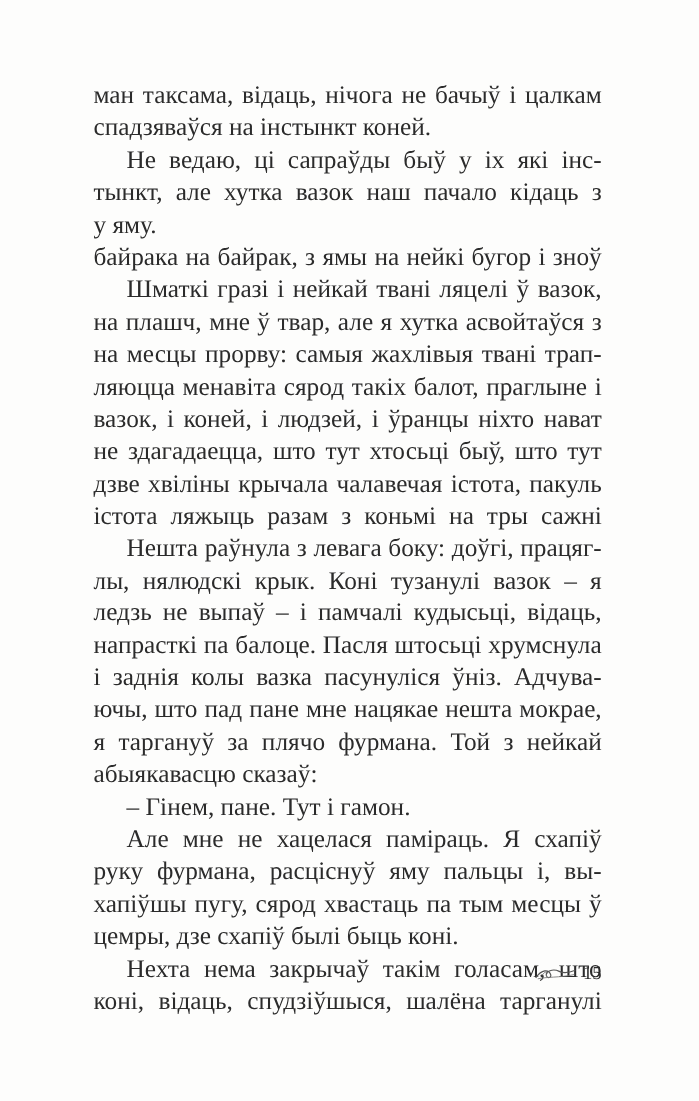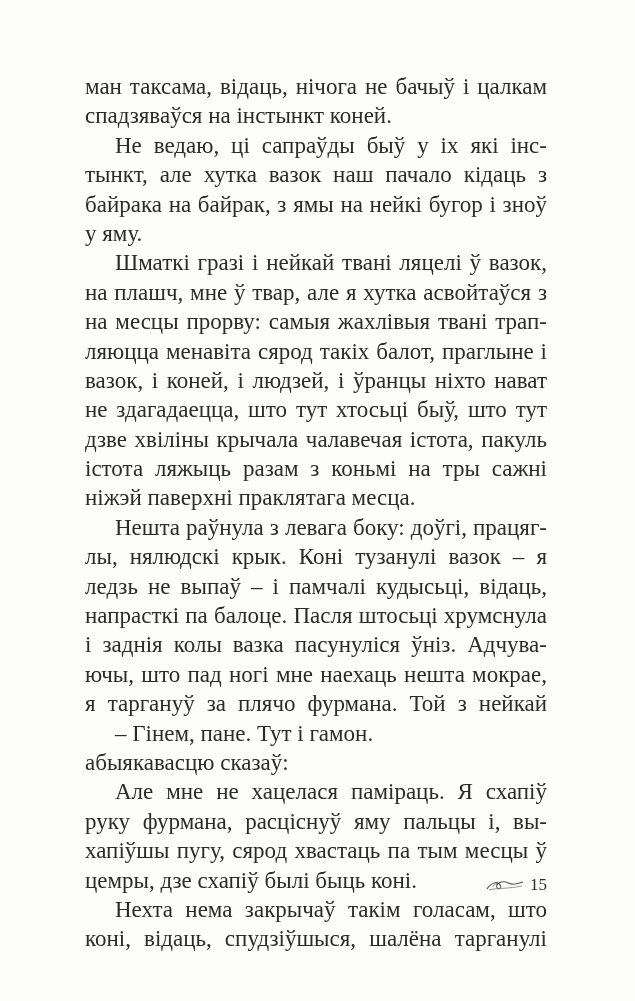--- a/index.html
+++ b/index.html
@@ -32,8 +32,8 @@
     <span class="line last">спадзяваўся на інстынкт коней.</span>
     <span class="line indent">Не ведаю, ці сапраўды быў у іх які інс-</span>
     <span class="line">тынкт, але хутка вазок наш пачало кідаць з</span>
+    <span class="line last">у яму.</span>
     <span class="line">байрака на байрак, з ямы на нейкі бугор і зноў</span>
-    <span class="line last">у яму.</span>
     <span class="line indent">Шматкі гразі і нейкай твані ляцелі ў вазок,</span>
     <span class="line">на плашч, мне ў твар, але я хутка асвойтаўся з</span>
     <span class="line">на месцы прорву: самыя жахлівыя твані трап-</span>

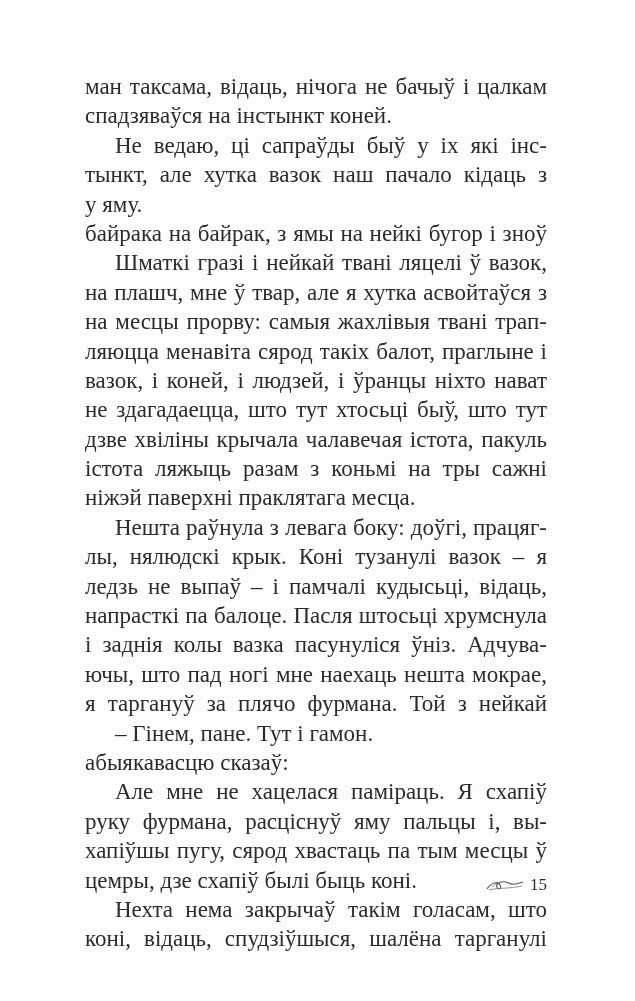--- a/index.html
+++ b/index.html
@@ -42,7 +42,6 @@
     <span class="line">не здагадаецца, што тут хтосьці быў, што тут</span>
     <span class="line">дзве хвіліны крычала чалавечая істота, пакуль</span>
     <span class="line">істота ляжыць разам з коньмі на тры сажні</span>
-    <span class="line last">ніжэй паверхні праклятага месца.</span>
     <span class="line indent">Нешта раўнула з левага боку: доўгі, працяг-</span>
     <span class="line">лы, нялюдскі крык. Коні тузанулі вазок – я</span>
     <span class="line">ледзь не выпаў – і памчалі кудысьці, відаць,</span>

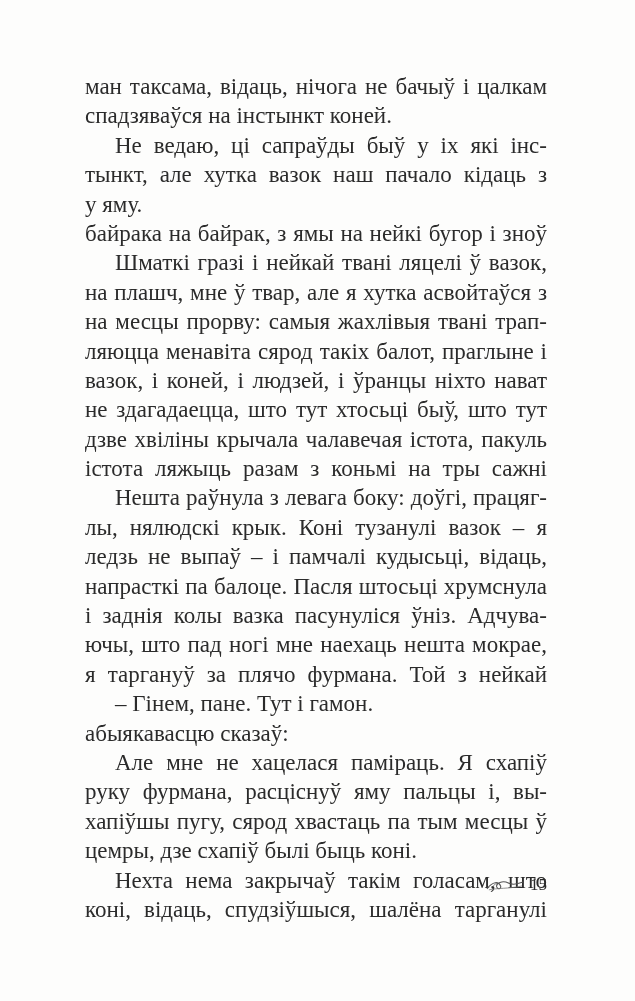--- a/index.html
+++ b/index.html
@@ -47,7 +47,7 @@
     <span class="line">ледзь не выпаў – і памчалі кудысьці, відаць,</span>
     <span class="line">напрасткі па балоце. Пасля штосьці хрумснула</span>
     <span class="line">і заднія колы вазка пасунуліся ўніз. Адчува-</span>
-    <span class="line">ючы, што пад ногі мне наехаць нешта мокрае,</span>
+    <span class="line">ючы, што пад пане мне нацякае нешта мокрае,</span>
     <span class="line">я таргануў за плячо фурмана. Той з нейкай</span>
     <span class="line indent last">– Гінем, пане. Тут і гамон.</span>
     <span class="line last">абыякавасцю сказаў:</span>

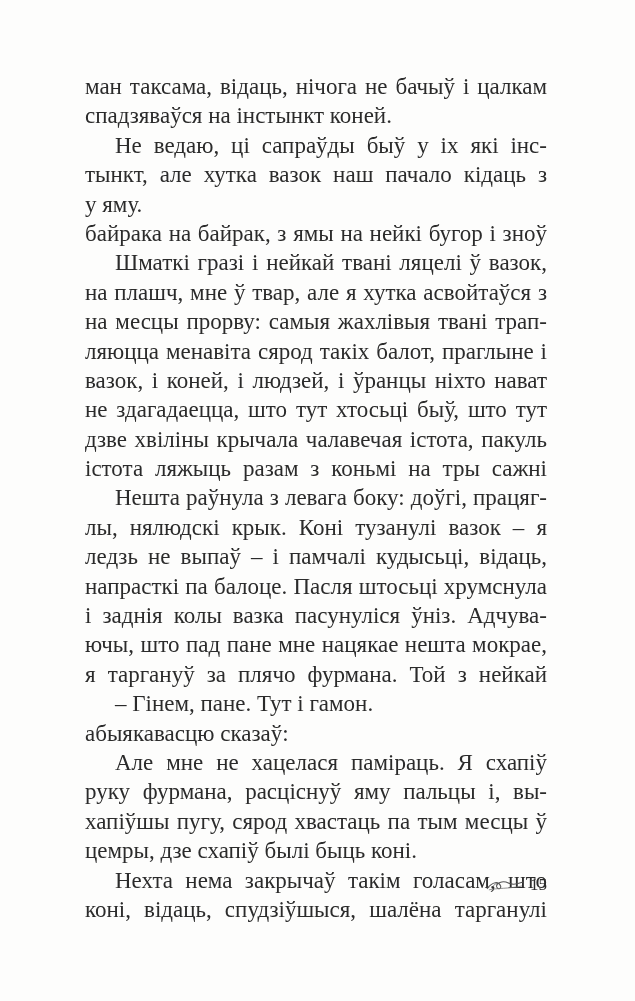--- a/index.html
+++ b/index.html
@@ -49,8 +49,8 @@
     <span class="line">і заднія колы вазка пасунуліся ўніз. Адчува-</span>
     <span class="line">ючы, што пад пане мне нацякае нешта мокрае,</span>
     <span class="line">я таргануў за плячо фурмана. Той з нейкай</span>
+    <span class="line last">абыякавасцю сказаў:</span>
     <span class="line indent last">– Гінем, пане. Тут і гамон.</span>
-    <span class="line last">абыякавасцю сказаў:</span>
     <span class="line indent">Але мне не хацелася паміраць. Я схапіў</span>
     <span class="line">руку фурмана, расціснуў яму пальцы і, вы-</span>
     <span class="line">хапіўшы пугу, сярод хвастаць па тым месцы ў</span>

